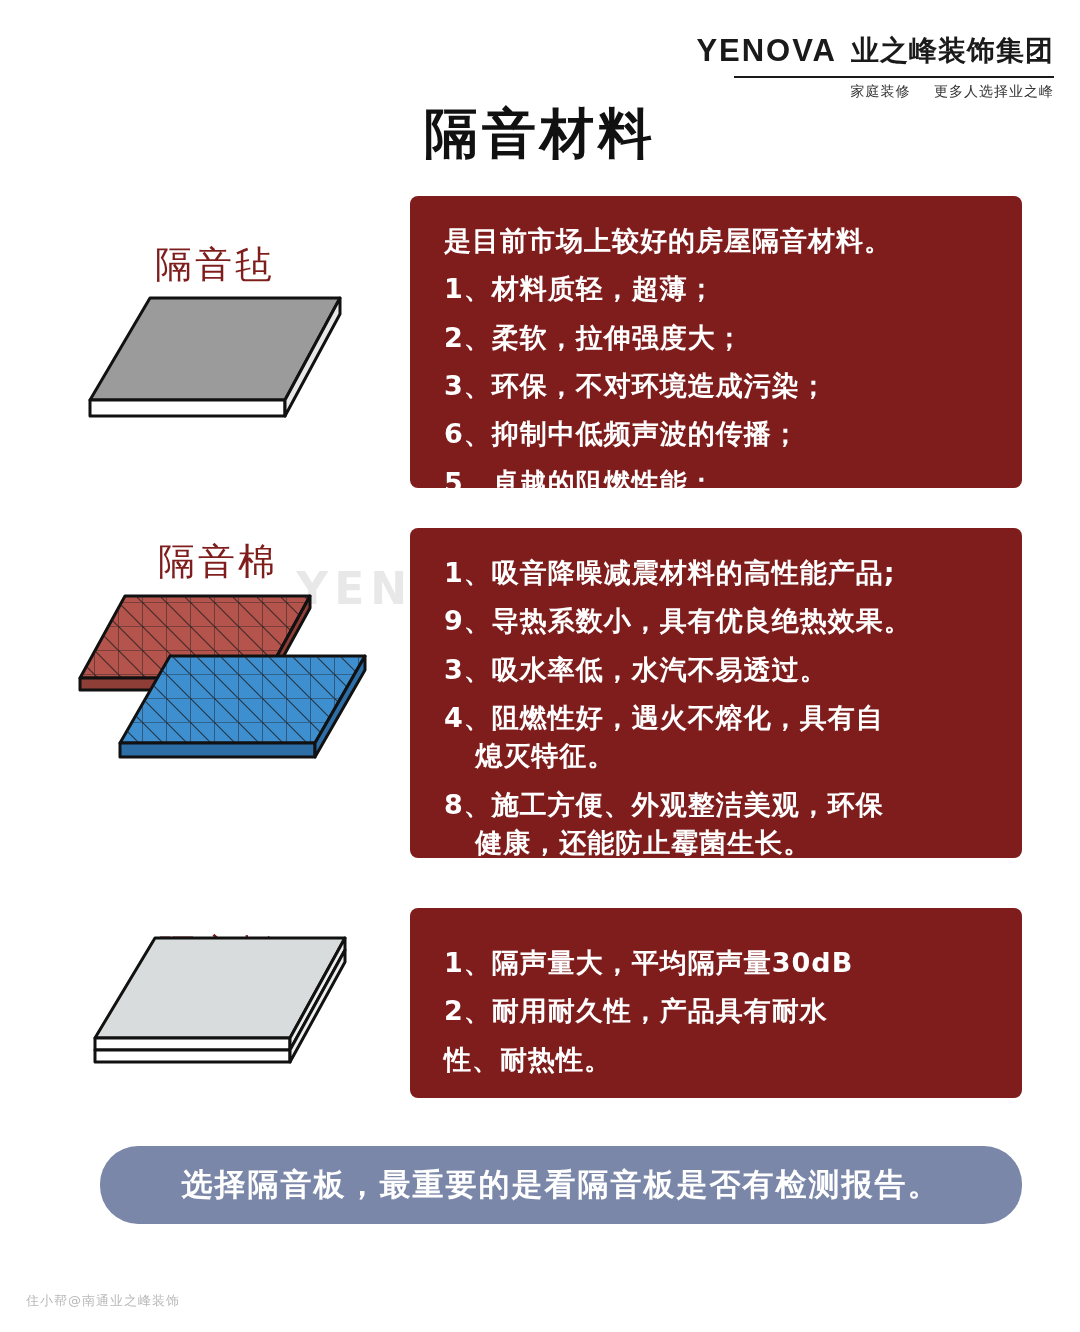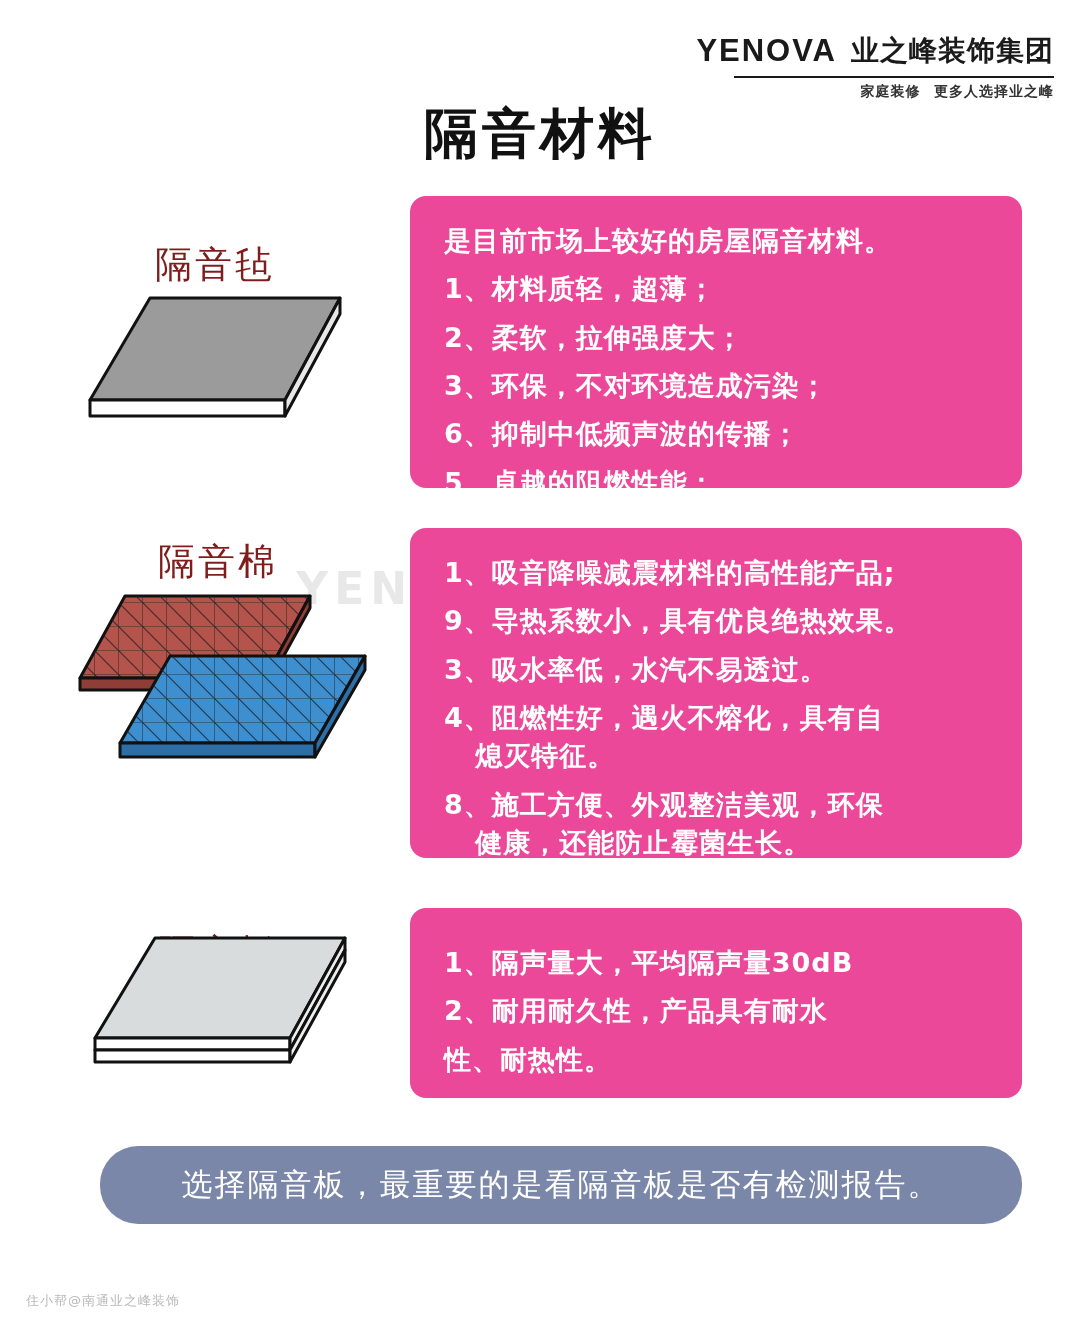--- a/index.html
+++ b/index.html
@@ -58,7 +58,7 @@
     color: #333;
     letter-spacing: 1px;
   }
-  .brand-sub span { margin-left: 8px; font-weight: bold; }
+  .brand-sub span { margin-left: 18px; }
 
   
   .title {

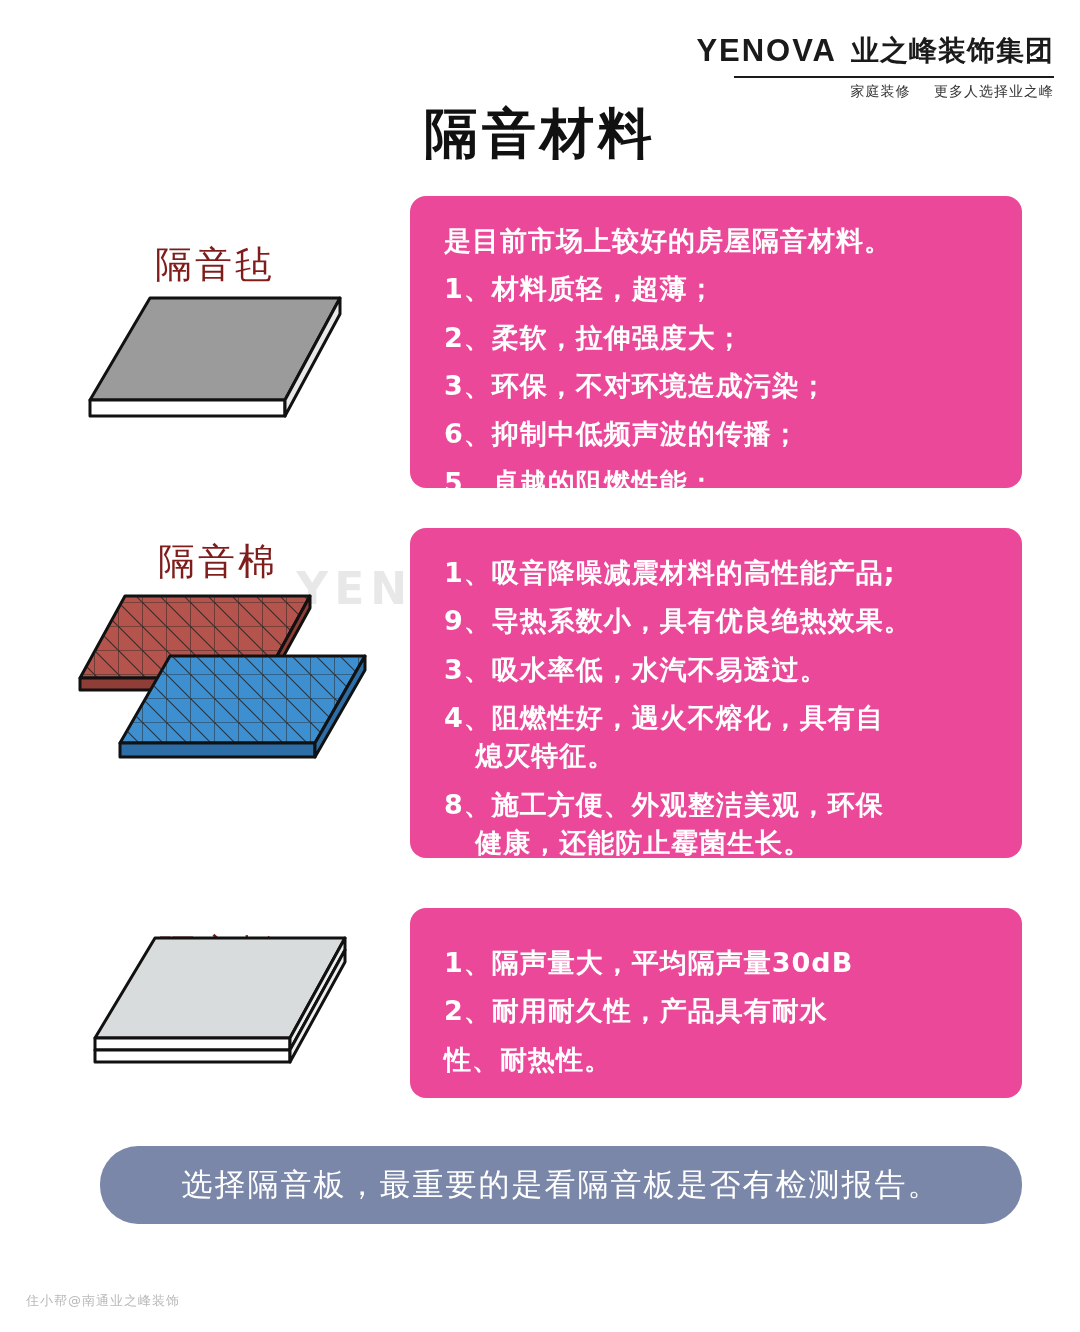--- a/index.html
+++ b/index.html
@@ -118,8 +118,8 @@
   
   .panel {
     position: absolute;
-    background: #ec4899;
-    border-radius: 16px;
+    background: #7f1d1d;
+    border-radius: 8px;
     color: #ffffff;
     box-sizing: border-box;
     padding: 26px 30px 20px 34px;

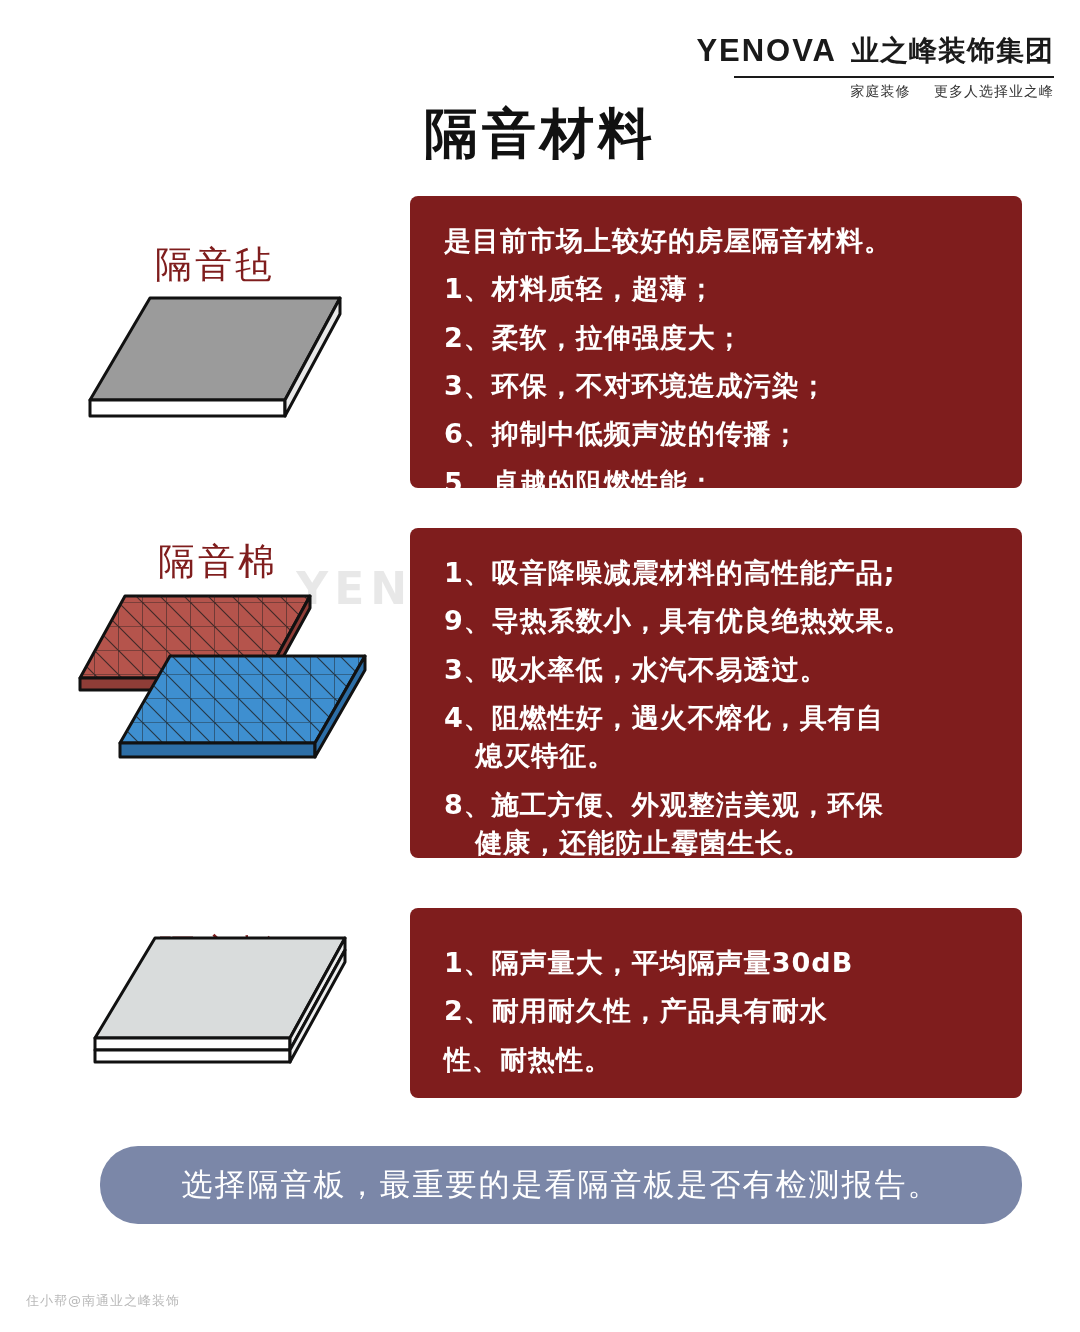--- a/index.html
+++ b/index.html
@@ -150,7 +150,7 @@
   .footer-banner span {
     color: #fff;
     font-size: 31px;
-    font-weight: normal;
+    font-weight: bold;
     letter-spacing: 2px;
   }
 

